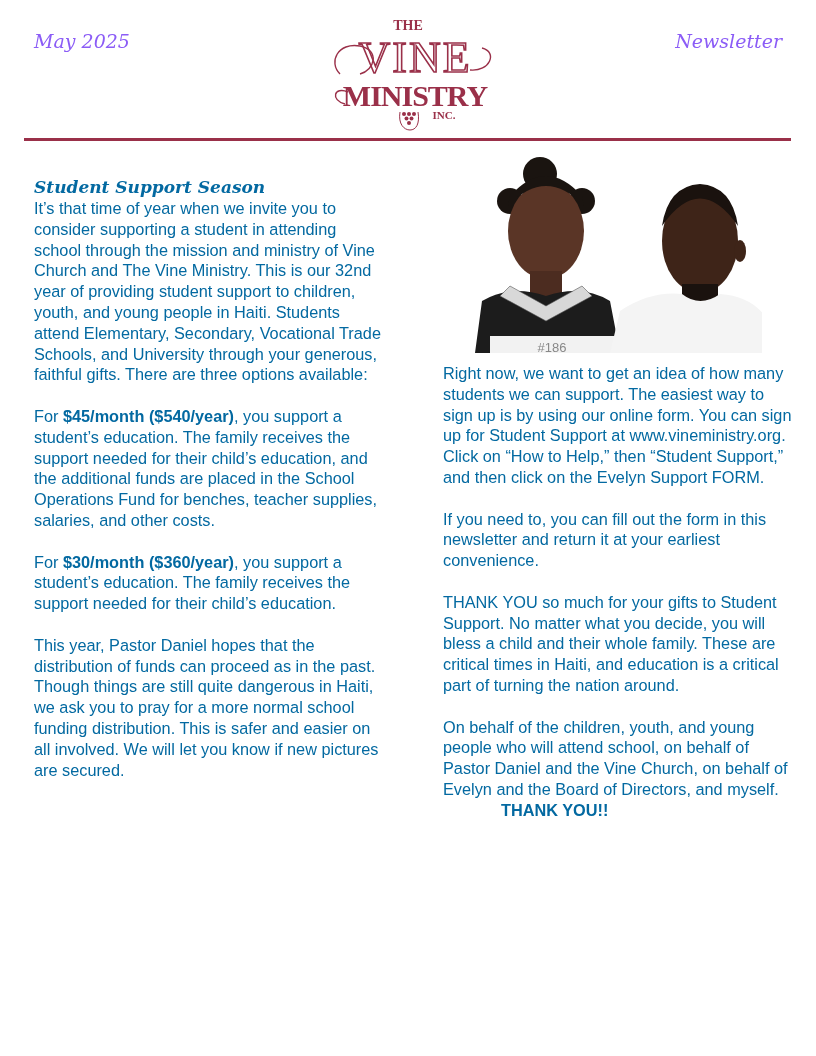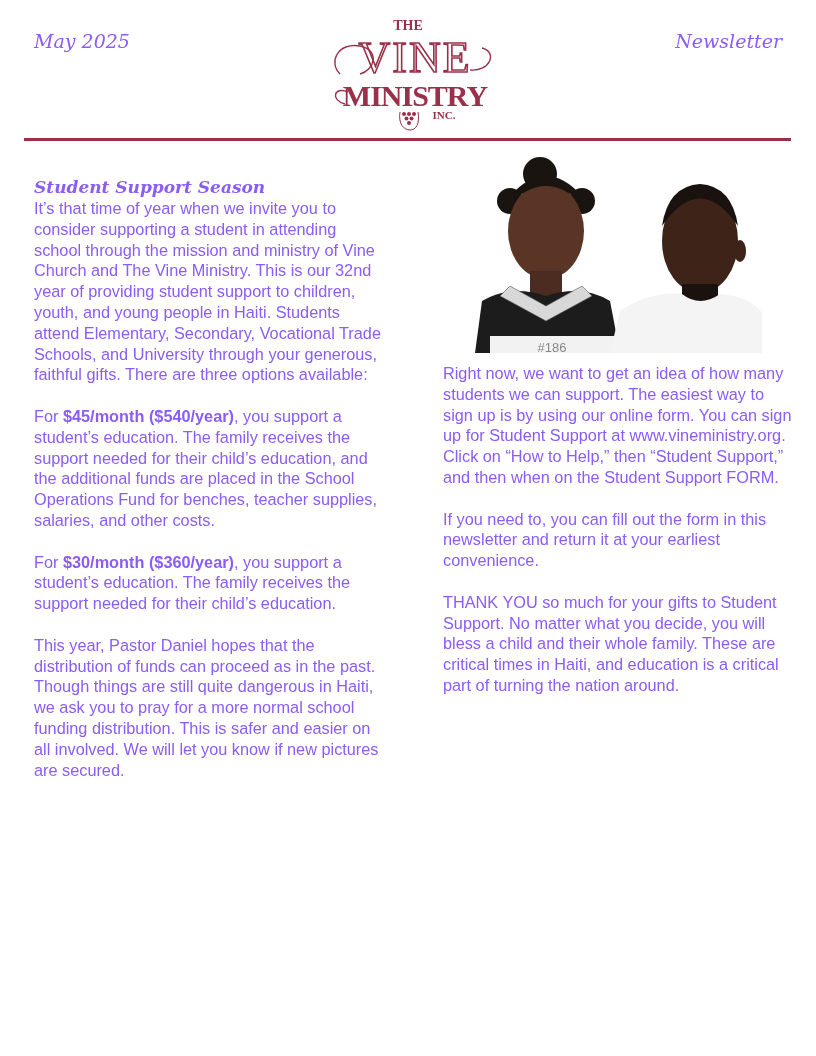--- a/index.html
+++ b/index.html
@@ -13,7 +13,7 @@
     .hdr-right { right: 34px; }
     .logo { position: absolute; left: 320px; top: 12px; width: 190px; height: 120px; }
     .rule { position: absolute; left: 24px; top: 138px; width: 767px; height: 3px; background: #9a3049; }
-    .col { position: absolute; font-family: "Liberation Sans", sans-serif; font-size: 16.3px; line-height: 20.8px; color: #8b5cf6; }
+    .col { position: absolute; font-family: "Liberation Sans", sans-serif; font-size: 16.3px; line-height: 20.8px; color: #0369a1; }
     .col-left { left: 34px; top: 176px; width: 350px; }
     .col-right { left: 443px; top: 363px; width: 350px; }
     .title {

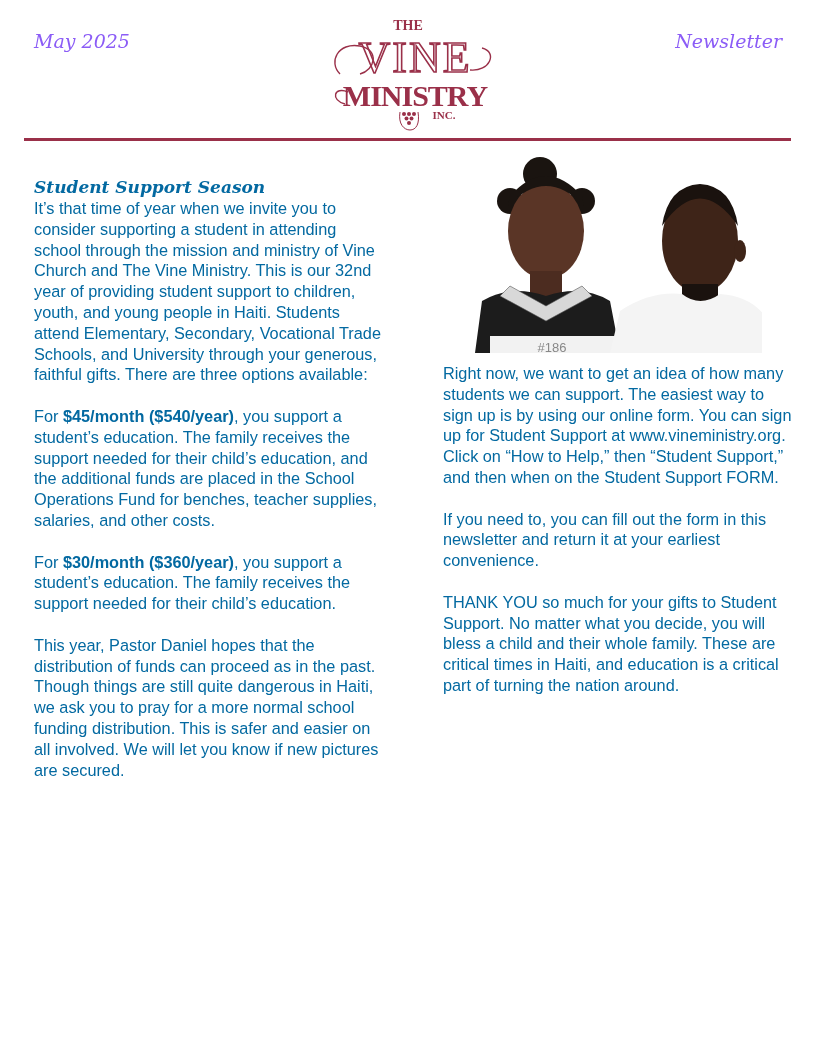--- a/index.html
+++ b/index.html
@@ -89,7 +89,7 @@
 </svg>
 
 <div class="col col-right">
-  <p>Right now, we want to get an idea of how many students we can support. The easiest way to sign up is by using our online form. You can sign up for Student Support at www.vineministry.org. Click on “How to Help,” then “Student Support,” and then when on the Student Support FORM.</p>
+  <p>Right now, we want to get an idea of how many students we can support. The easiest way to sign up is by using our online form. You can sign up for Student Support at www.vineministry.org. Click on “How to Help,” then “Student Support,” and then click on the Evelyn Support FORM.</p>
   <p>If you need to, you can fill out the form in this newsletter and return it at your earliest convenience.</p>
   <p>THANK YOU so much for your gifts to Student Support. No matter what you decide, you will bless a child and their whole family. These are critical times in Haiti, and education is a critical part of turning the nation around.</p>
 </div>

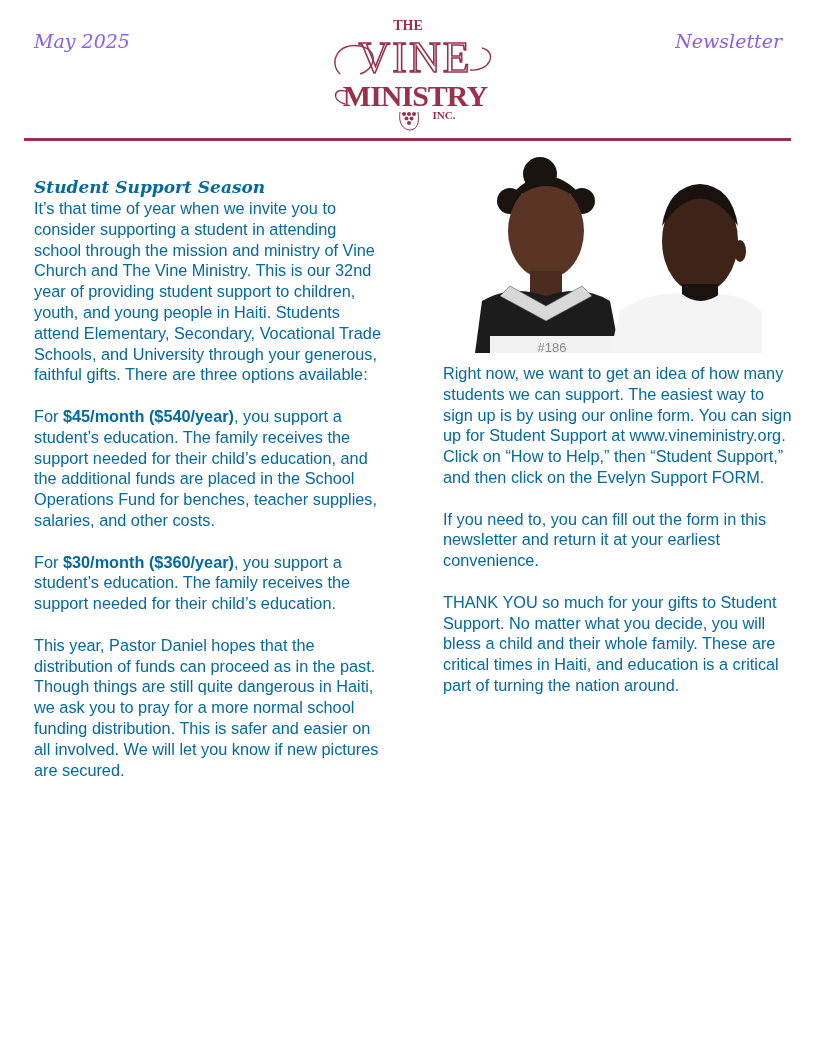--- a/index.html
+++ b/index.html
@@ -92,6 +92,7 @@
   <p>Right now, we want to get an idea of how many students we can support. The easiest way to sign up is by using our online form. You can sign up for Student Support at www.vineministry.org. Click on “How to Help,” then “Student Support,” and then click on the Evelyn Support FORM.</p>
   <p>If you need to, you can fill out the form in this newsletter and return it at your earliest convenience.</p>
   <p>THANK YOU so much for your gifts to Student Support. No matter what you decide, you will bless a child and their whole family. These are critical times in Haiti, and education is a critical part of turning the nation around.</p>
+  <p><span>On behalf of the children, youth, and young people who will attend school, on behalf of Pastor Daniel and the Vine Church, on behalf of Evelyn and the Board of Directors, and myself.</span><span class="gap"></span><b>THANK YOU!!</b></p>
 </div>
 
 </body></html>

